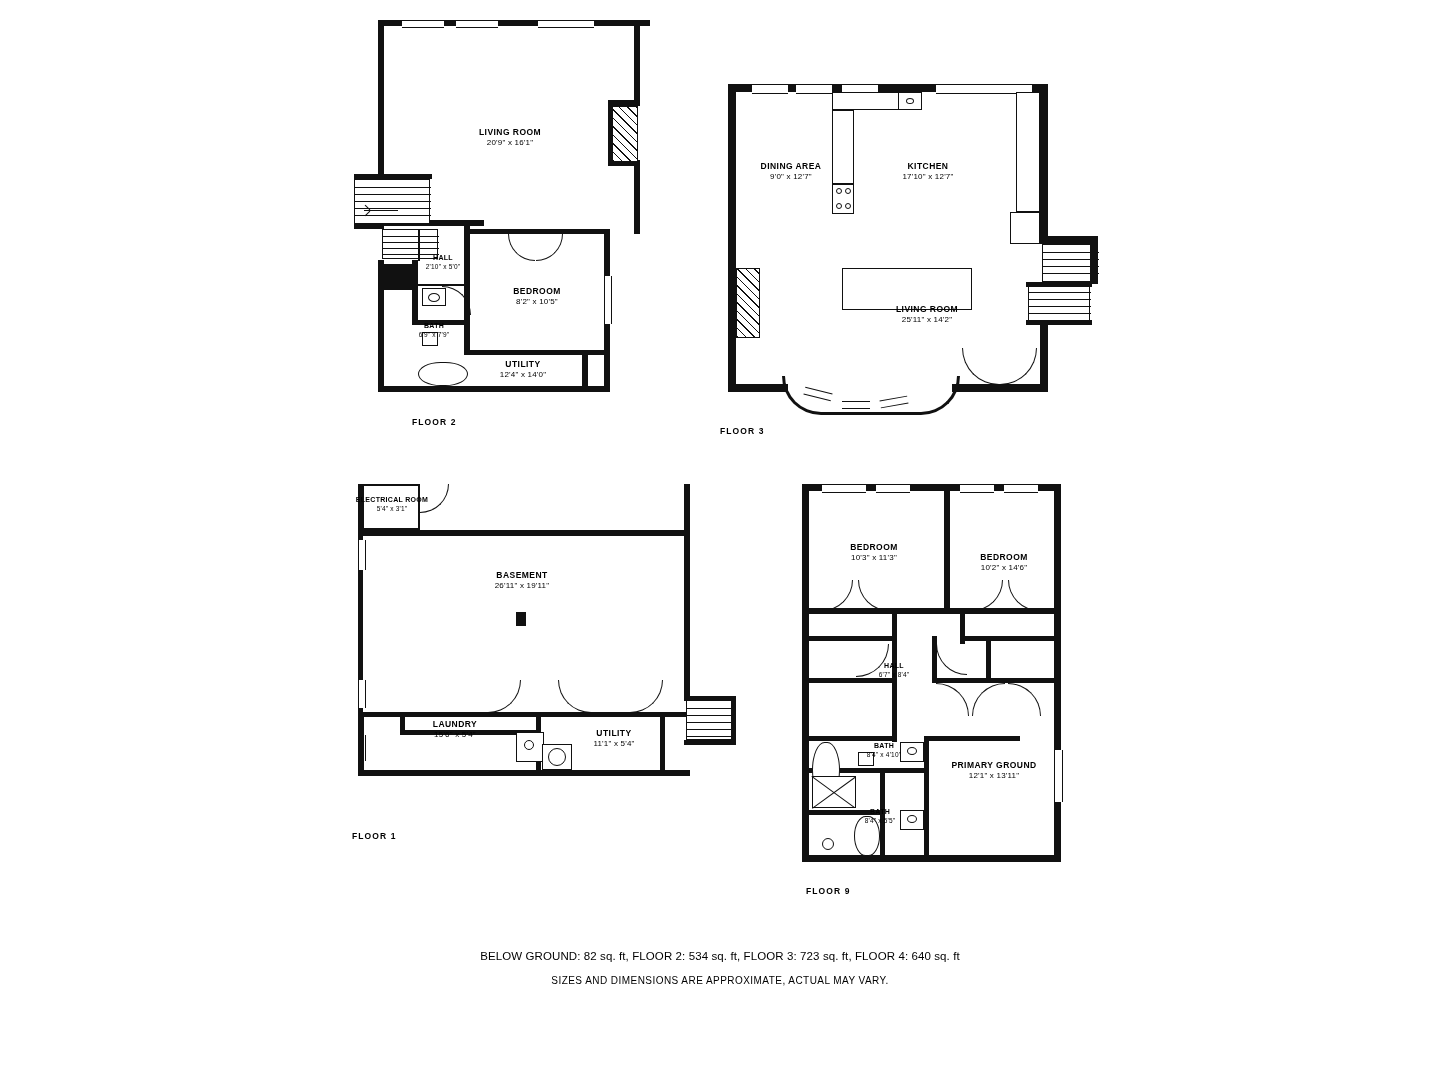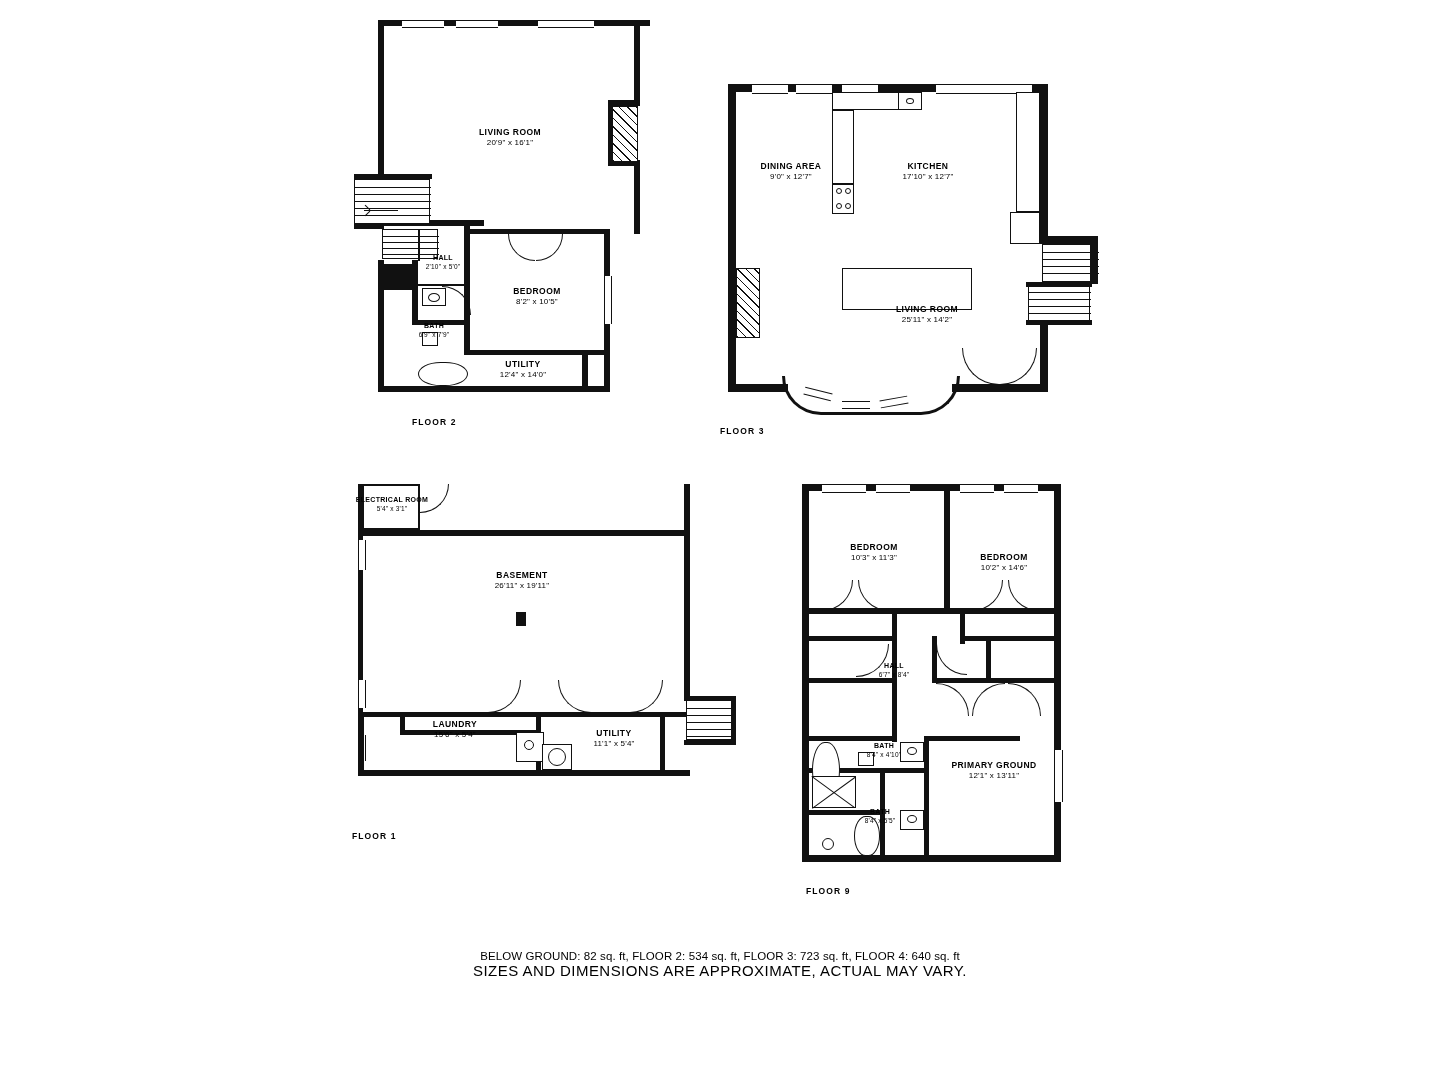--- a/index.html
+++ b/index.html
@@ -53,7 +53,7 @@
   .summary{position:absolute;left:0;right:0;text-align:center;}
   .summary .total{font-size:13px;font-weight:700;letter-spacing:.2px;}
   .summary .ln{font-size:11.5px;letter-spacing:.1px;margin-top:2px;}
-  .summary .disc{font-size:15px;letter-spacing:.45px;}
+  .summary .disc{font-size:10px;letter-spacing:.45px;margin-top:13px;}
 </style>
 </head>
 <body>

